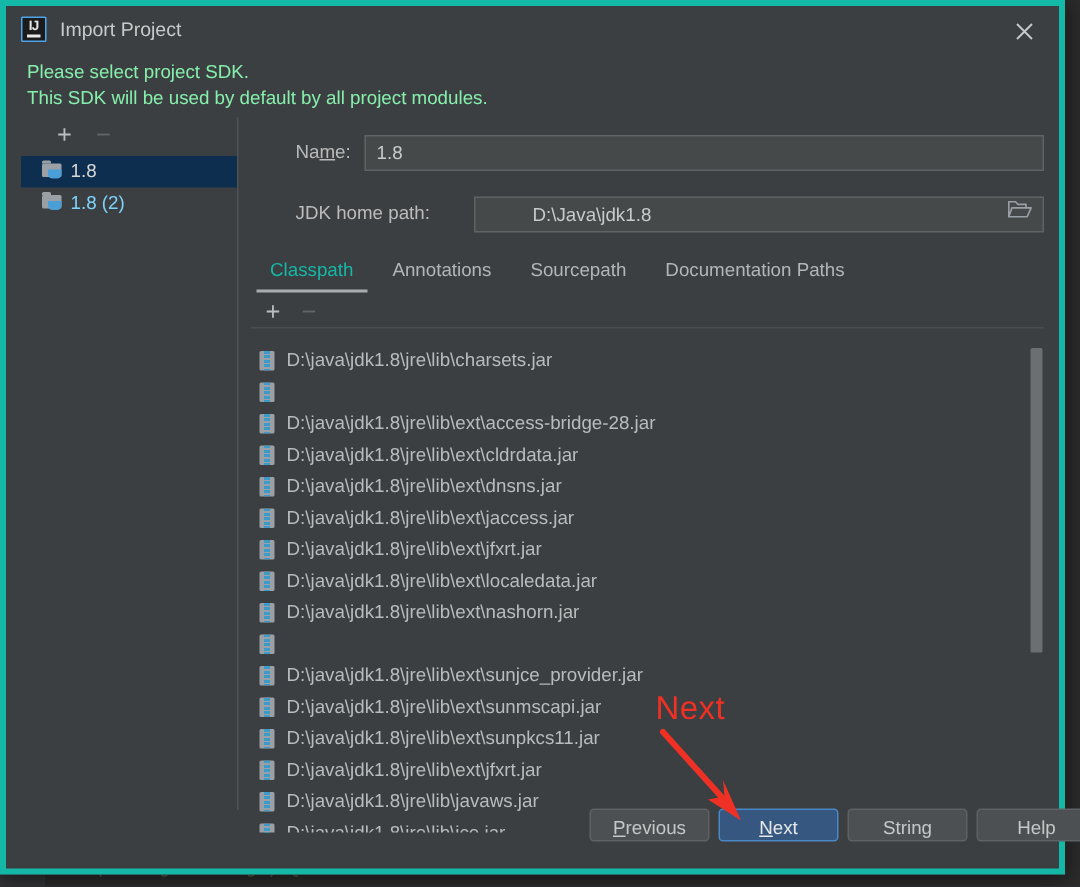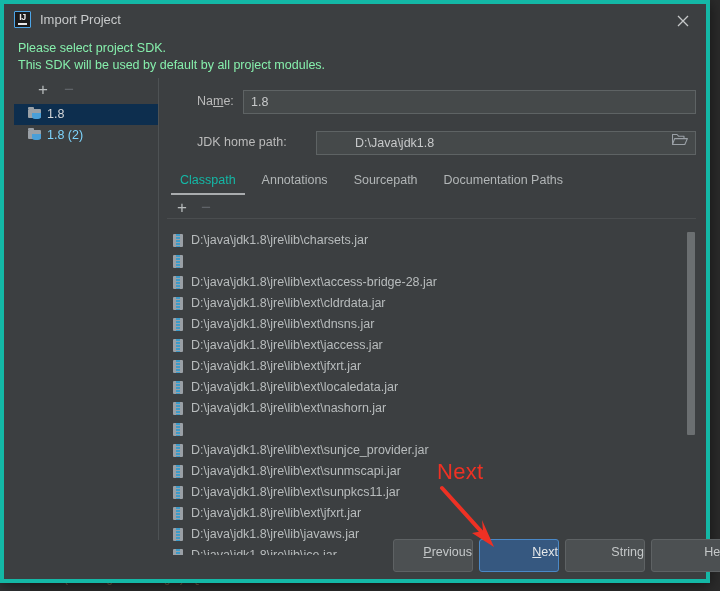--- a/index.html
+++ b/index.html
@@ -292,14 +292,14 @@
   .btn {
     position: absolute;
     top: 0;
-    height: 33px;
+    height: 22px;
     background: #4c5052;
     border: 1px solid #5e6264;
     border-radius: 3px;
     font-size: 12.5px;
     color: #c5c8c9;
     line-height: 24px;
-    text-align: right;
+    text-align: center;
   }
   .btn.primary {
     background: #365880;

